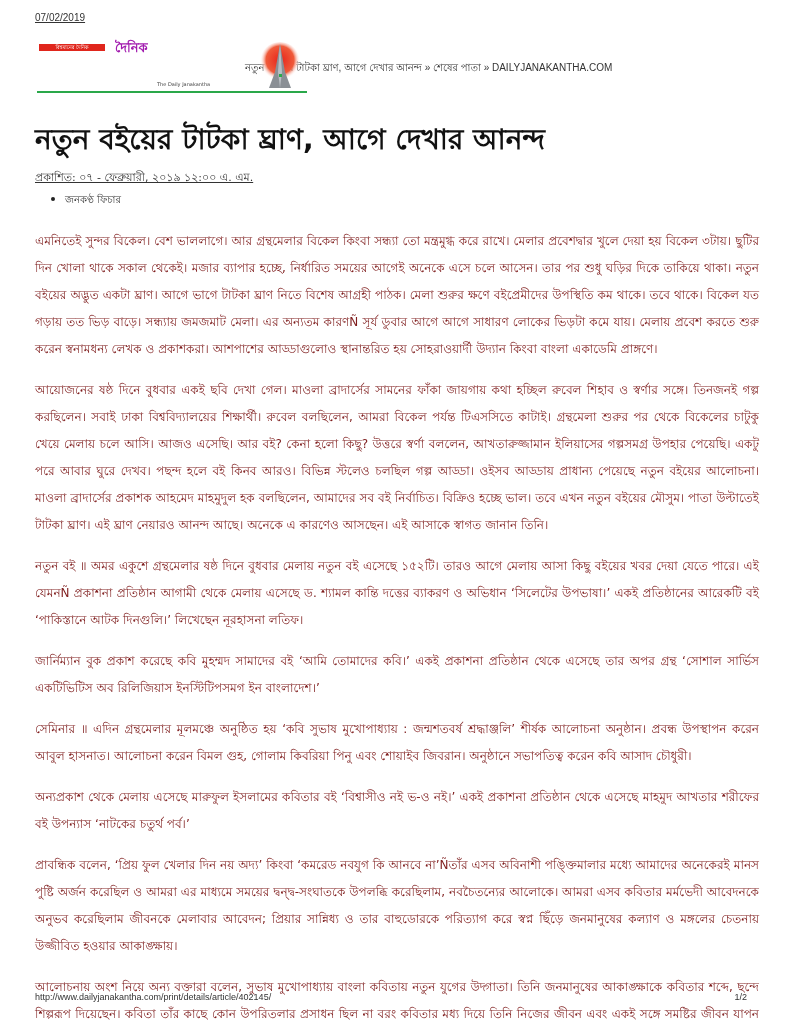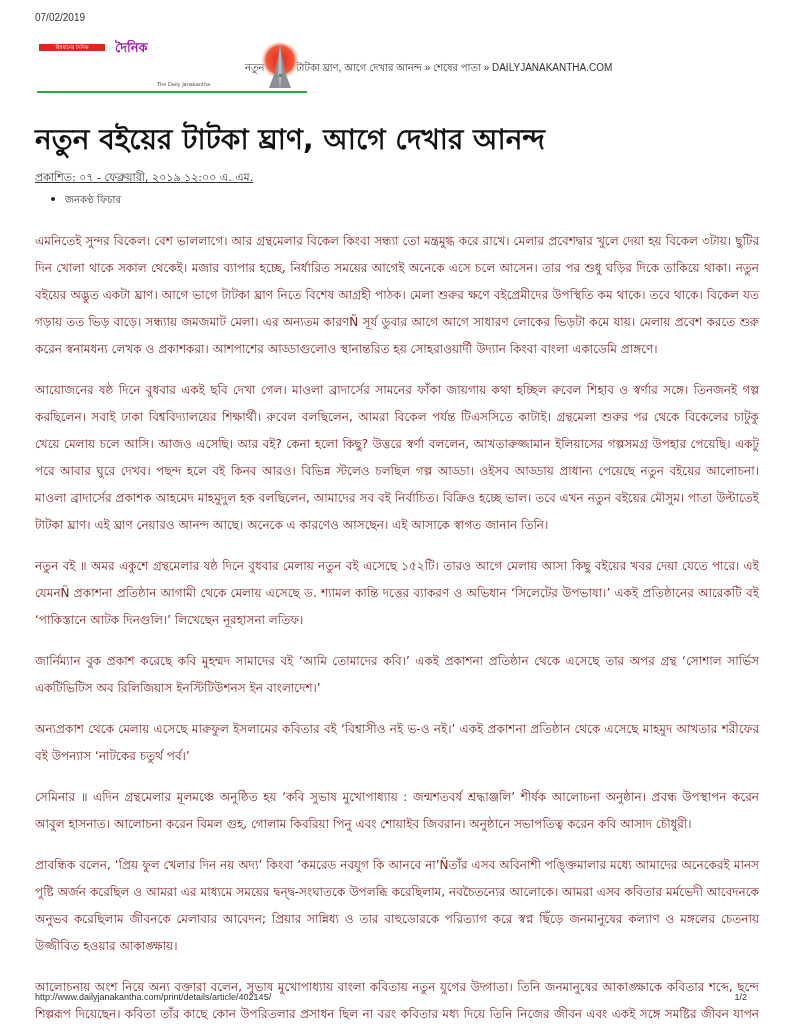--- a/index.html
+++ b/index.html
@@ -11,7 +11,7 @@
       position: absolute; top: 12px; left: 0; width: 791px; height: 16px;
       font-family: "Liberation Sans", sans-serif; font-size: 10px; color: #333;
     }
-    .print-date { position: absolute; left: 35px; top: 0; }
+    .print-date { position: absolute; left: 35px; top: 0; text-decoration: underline; }
     .print-title { position: absolute; left: 245px; top: 0; white-space: nowrap; margin-top: 48px; }
     .logo {
       position: absolute; left: 37px; top: 38px; width: 270px; height: 52px;

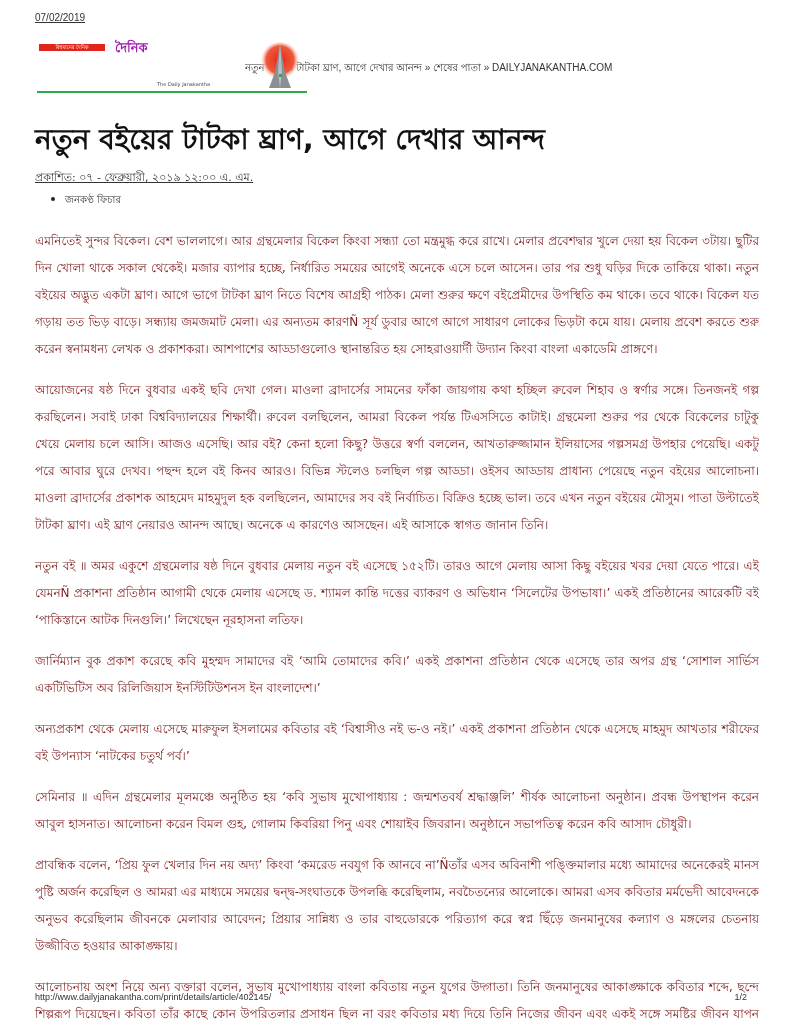--- a/index.html
+++ b/index.html
@@ -110,7 +110,7 @@
   <p>এমনিতেই সুন্দর বিকেল। বেশ ভাললাগে। আর গ্রন্থমেলার বিকেল কিংবা সন্ধ্যা তো মন্ত্রমুগ্ধ করে রাখে। মেলার প্রবেশদ্বার খুলে দেয়া হয় বিকেল ৩টায়। ছুটির দিন খোলা থাকে সকাল থেকেই। মজার ব্যাপার হচ্ছে, নির্ধারিত সময়ের আগেই অনেকে এসে চলে আসেন। তার পর শুধু ঘড়ির দিকে তাকিয়ে থাকা। নতুন বইয়ের অদ্ভুত একটা ঘ্রাণ। আগে ভাগে টাটকা ঘ্রাণ নিতে বিশেষ আগ্রহী পাঠক। মেলা শুরুর ক্ষণে বইপ্রেমীদের উপস্থিতি কম থাকে। তবে থাকে। বিকেল যত গড়ায় তত ভিড় বাড়ে। সন্ধ্যায় জমজমাট মেলা। এর অন্যতম কারণÑ সূর্য ডুবার আগে আগে সাধারণ লোকের ভিড়টা কমে যায়। মেলায় প্রবেশ করতে শুরু করেন স্বনামধন্য লেখক ও প্রকাশকরা। আশপাশের আড্ডাগুলোও স্থানান্তরিত হয় সোহরাওয়ার্দী উদ্যান কিংবা বাংলা একাডেমি প্রাঙ্গণে।</p>
   <p>আয়োজনের ষষ্ঠ দিনে বুধবার একই ছবি দেখা গেল। মাওলা ব্রাদার্সের সামনের ফাঁকা জায়গায় কথা হচ্ছিল রুবেল শিহাব ও স্বর্ণার সঙ্গে। তিনজনই গল্প করছিলেন। সবাই ঢাকা বিশ্ববিদ্যালয়ের শিক্ষার্থী। রুবেল বলছিলেন, আমরা বিকেল পর্যন্ত টিএসসিতে কাটাই। গ্রন্থমেলা শুরুর পর থেকে বিকেলের চাটুকু খেয়ে মেলায় চলে আসি। আজও এসেছি। আর বই? কেনা হলো কিছু? উত্তরে স্বর্ণা বললেন, আখতারুজ্জামান ইলিয়াসের গল্পসমগ্র উপহার পেয়েছি। একটু পরে আবার ঘুরে দেখব। পছন্দ হলে বই কিনব আরও। বিভিন্ন স্টলেও চলছিল গল্প আড্ডা। ওইসব আড্ডায় প্রাধান্য পেয়েছে নতুন বইয়ের আলোচনা। মাওলা ব্রাদার্সের প্রকাশক আহমেদ মাহমুদুল হক বলছিলেন, আমাদের সব বই নির্বাচিত। বিক্রিও হচ্ছে ভাল। তবে এখন নতুন বইয়ের মৌসুম। পাতা উল্টাতেই টাটকা ঘ্রাণ। এই ঘ্রাণ নেয়ারও আনন্দ আছে। অনেকে এ কারণেও আসছেন। এই আসাকে স্বাগত জানান তিনি।</p>
   <p>নতুন বই ॥ অমর একুশে গ্রন্থমেলার ষষ্ঠ দিনে বুধবার মেলায় নতুন বই এসেছে ১৫২টি। তারও আগে মেলায় আসা কিছু বইয়ের খবর দেয়া যেতে পারে। এই যেমনÑ প্রকাশনা প্রতিষ্ঠান আগামী থেকে মেলায় এসেছে ড. শ্যামল কান্তি দত্তের ব্যাকরণ ও অভিধান ‘সিলেটের উপভাষা।’ একই প্রতিষ্ঠানের আরেকটি বই ‘পাকিস্তানে আটক দিনগুলি।’ লিখেছেন নূরহাসনা লতিফ।</p>
-  <p>জার্নিম্যান বুক প্রকাশ করেছে কবি মুহম্মদ সামাদের বই ‘আমি তোমাদের কবি।’ একই প্রকাশনা প্রতিষ্ঠান থেকে এসেছে তার অপর গ্রন্থ ‘সোশাল সার্ভিস একটিভিটিস অব রিলিজিয়াস ইনস্টিটিউশনস ইন বাংলাদেশ।’</p>
+  <p>জার্নিম্যান বুক প্রকাশ করেছে কবি মুহম্মদ সামাদের বই ‘আমি তোমাদের কবি।’ একই প্রকাশনা প্রতিষ্ঠান থেকে এসেছে তার অপর গ্রন্থ ‘সোশাল সার্ভিস একটিভিটিস অব রিলিজিয়াস ইনস্টিটিপসমগ ইন বাংলাদেশ।’</p>
   <p>অন্যপ্রকাশ থেকে মেলায় এসেছে মারুফুল ইসলামের কবিতার বই ‘বিশ্বাসীও নই ভ-ও নই।’ একই প্রকাশনা প্রতিষ্ঠান থেকে এসেছে মাহমুদ আখতার শরীফের বই উপন্যাস ‘নাটকের চতুর্থ পর্ব।’</p>
   <p>সেমিনার ॥ এদিন গ্রন্থমেলার মূলমঞ্চে অনুষ্ঠিত হয় ‘কবি সুভাষ মুখোপাধ্যায় : জন্মশতবর্ষ শ্রদ্ধাঞ্জলি’ শীর্ষক আলোচনা অনুষ্ঠান। প্রবন্ধ উপস্থাপন করেন আবুল হাসনাত। আলোচনা করেন বিমল গুহ, গোলাম কিবরিয়া পিনু এবং শোয়াইব জিবরান। অনুষ্ঠানে সভাপতিত্ব করেন কবি আসাদ চৌধুরী।</p>
   <p>প্রাবন্ধিক বলেন, ‘প্রিয় ফুল খেলার দিন নয় অদ্য’ কিংবা ‘কমরেড নবযুগ কি আনবে না’Ñতাঁর এসব অবিনাশী পঙ্ক্তিমালার মধ্যে আমাদের অনেকেরই মানস পুষ্টি অর্জন করেছিল ও আমরা এর মাধ্যমে সময়ের দ্বন্দ্ব-সংঘাতকে উপলব্ধি করেছিলাম, নবচৈতন্যের আলোকে। আমরা এসব কবিতার মর্মভেদী আবেদনকে অনুভব করেছিলাম জীবনকে মেলাবার আবেদন; প্রিয়ার সান্নিধ্য ও তার বাহুডোরকে পরিত্যাগ করে স্বপ্ন ছিঁড়ে জনমানুষের কল্যাণ ও মঙ্গলের চেতনায় উজ্জীবিত হওয়ার আকাঙ্ক্ষায়।</p>

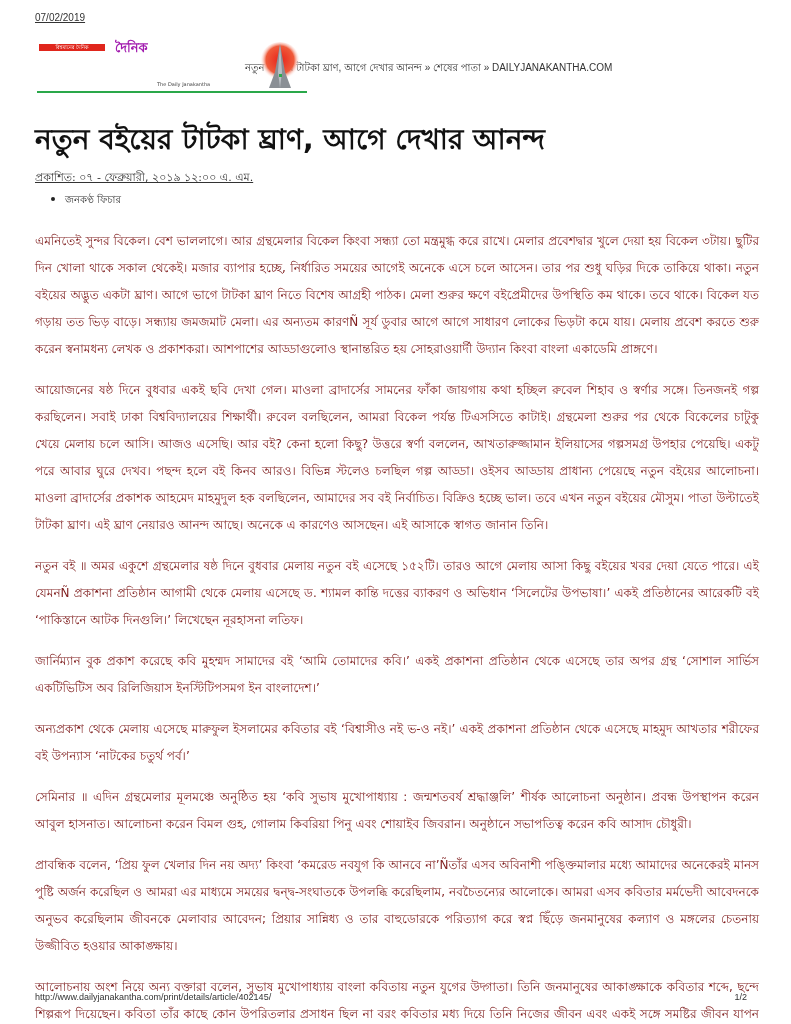--- a/index.html
+++ b/index.html
@@ -111,8 +111,8 @@
   <p>আয়োজনের ষষ্ঠ দিনে বুধবার একই ছবি দেখা গেল। মাওলা ব্রাদার্সের সামনের ফাঁকা জায়গায় কথা হচ্ছিল রুবেল শিহাব ও স্বর্ণার সঙ্গে। তিনজনই গল্প করছিলেন। সবাই ঢাকা বিশ্ববিদ্যালয়ের শিক্ষার্থী। রুবেল বলছিলেন, আমরা বিকেল পর্যন্ত টিএসসিতে কাটাই। গ্রন্থমেলা শুরুর পর থেকে বিকেলের চাটুকু খেয়ে মেলায় চলে আসি। আজও এসেছি। আর বই? কেনা হলো কিছু? উত্তরে স্বর্ণা বললেন, আখতারুজ্জামান ইলিয়াসের গল্পসমগ্র উপহার পেয়েছি। একটু পরে আবার ঘুরে দেখব। পছন্দ হলে বই কিনব আরও। বিভিন্ন স্টলেও চলছিল গল্প আড্ডা। ওইসব আড্ডায় প্রাধান্য পেয়েছে নতুন বইয়ের আলোচনা। মাওলা ব্রাদার্সের প্রকাশক আহমেদ মাহমুদুল হক বলছিলেন, আমাদের সব বই নির্বাচিত। বিক্রিও হচ্ছে ভাল। তবে এখন নতুন বইয়ের মৌসুম। পাতা উল্টাতেই টাটকা ঘ্রাণ। এই ঘ্রাণ নেয়ারও আনন্দ আছে। অনেকে এ কারণেও আসছেন। এই আসাকে স্বাগত জানান তিনি।</p>
   <p>নতুন বই ॥ অমর একুশে গ্রন্থমেলার ষষ্ঠ দিনে বুধবার মেলায় নতুন বই এসেছে ১৫২টি। তারও আগে মেলায় আসা কিছু বইয়ের খবর দেয়া যেতে পারে। এই যেমনÑ প্রকাশনা প্রতিষ্ঠান আগামী থেকে মেলায় এসেছে ড. শ্যামল কান্তি দত্তের ব্যাকরণ ও অভিধান ‘সিলেটের উপভাষা।’ একই প্রতিষ্ঠানের আরেকটি বই ‘পাকিস্তানে আটক দিনগুলি।’ লিখেছেন নূরহাসনা লতিফ।</p>
   <p>জার্নিম্যান বুক প্রকাশ করেছে কবি মুহম্মদ সামাদের বই ‘আমি তোমাদের কবি।’ একই প্রকাশনা প্রতিষ্ঠান থেকে এসেছে তার অপর গ্রন্থ ‘সোশাল সার্ভিস একটিভিটিস অব রিলিজিয়াস ইনস্টিটিপসমগ ইন বাংলাদেশ।’</p>
+  <p>সেমিনার ॥ এদিন গ্রন্থমেলার মূলমঞ্চে অনুষ্ঠিত হয় ‘কবি সুভাষ মুখোপাধ্যায় : জন্মশতবর্ষ শ্রদ্ধাঞ্জলি’ শীর্ষক আলোচনা অনুষ্ঠান। প্রবন্ধ উপস্থাপন করেন আবুল হাসনাত। আলোচনা করেন বিমল গুহ, গোলাম কিবরিয়া পিনু এবং শোয়াইব জিবরান। অনুষ্ঠানে সভাপতিত্ব করেন কবি আসাদ চৌধুরী।</p>
   <p>অন্যপ্রকাশ থেকে মেলায় এসেছে মারুফুল ইসলামের কবিতার বই ‘বিশ্বাসীও নই ভ-ও নই।’ একই প্রকাশনা প্রতিষ্ঠান থেকে এসেছে মাহমুদ আখতার শরীফের বই উপন্যাস ‘নাটকের চতুর্থ পর্ব।’</p>
-  <p>সেমিনার ॥ এদিন গ্রন্থমেলার মূলমঞ্চে অনুষ্ঠিত হয় ‘কবি সুভাষ মুখোপাধ্যায় : জন্মশতবর্ষ শ্রদ্ধাঞ্জলি’ শীর্ষক আলোচনা অনুষ্ঠান। প্রবন্ধ উপস্থাপন করেন আবুল হাসনাত। আলোচনা করেন বিমল গুহ, গোলাম কিবরিয়া পিনু এবং শোয়াইব জিবরান। অনুষ্ঠানে সভাপতিত্ব করেন কবি আসাদ চৌধুরী।</p>
   <p>প্রাবন্ধিক বলেন, ‘প্রিয় ফুল খেলার দিন নয় অদ্য’ কিংবা ‘কমরেড নবযুগ কি আনবে না’Ñতাঁর এসব অবিনাশী পঙ্ক্তিমালার মধ্যে আমাদের অনেকেরই মানস পুষ্টি অর্জন করেছিল ও আমরা এর মাধ্যমে সময়ের দ্বন্দ্ব-সংঘাতকে উপলব্ধি করেছিলাম, নবচৈতন্যের আলোকে। আমরা এসব কবিতার মর্মভেদী আবেদনকে অনুভব করেছিলাম জীবনকে মেলাবার আবেদন; প্রিয়ার সান্নিধ্য ও তার বাহুডোরকে পরিত্যাগ করে স্বপ্ন ছিঁড়ে জনমানুষের কল্যাণ ও মঙ্গলের চেতনায় উজ্জীবিত হওয়ার আকাঙ্ক্ষায়।</p>
   <p>আলোচনায় অংশ নিয়ে অন্য বক্তারা বলেন, সুভাষ মুখোপাধ্যায় বাংলা কবিতায় নতুন যুগের উদ্গাতা। তিনি জনমানুষের আকাঙ্ক্ষাকে কবিতার শব্দে, ছন্দে শিল্পরূপ দিয়েছেন। কবিতা তাঁর কাছে কোন উপরিতলার প্রসাধন ছিল না বরং কবিতার মধ্য দিয়ে তিনি নিজের জীবন এবং একই সঙ্গে সমষ্টির জীবন যাপন করেছেন।</p>
 </div>

